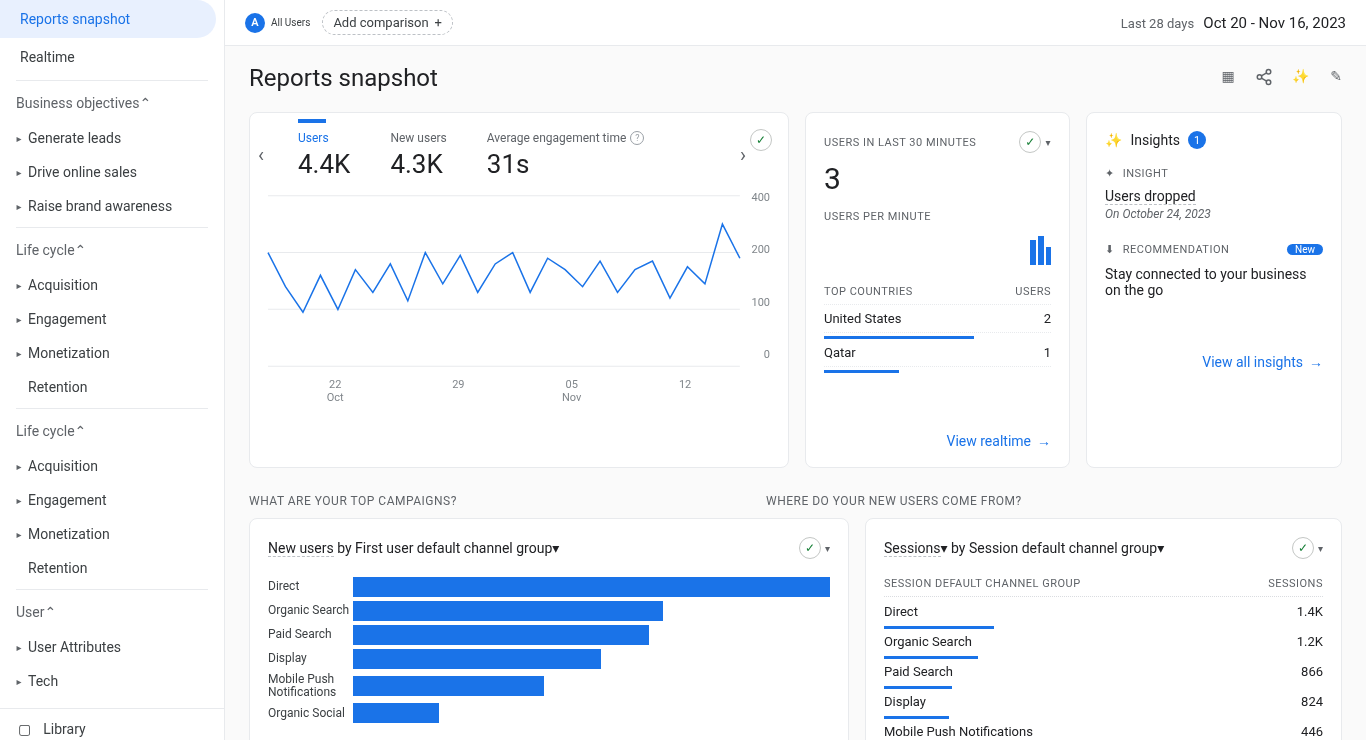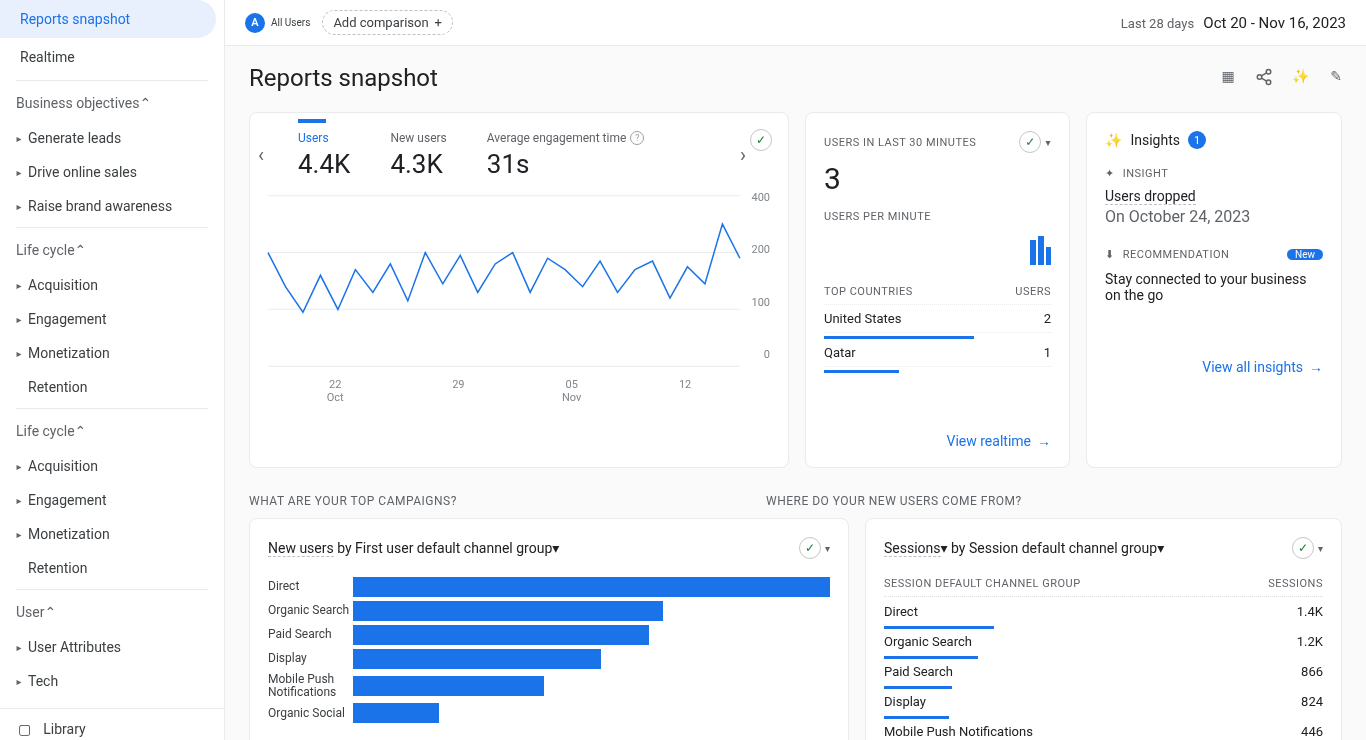--- a/index.html
+++ b/index.html
@@ -68,7 +68,7 @@
 .ins-badge { background:#1a73e8; color:#fff; border-radius:50%; width:18px; height:18px; display:inline-flex; align-items:center; justify-content:center; font-size:11px;}
 .ins-sect { display:flex; align-items:center; gap:8px; font-size:11px; color:#5f6368; letter-spacing:0.5px; margin:12px 0 8px;}
 .ins-item-title { font-size:14px; color:#202124; border-bottom:1px dashed #bdc1c6; display:inline-block; margin-bottom:2px;}
-.ins-item-sub { font-size:16px; color:#5f6368; }
+.ins-item-sub { font-size:12px; color:#5f6368;font-style:italic; }
 .ins-new { background:#1a73e8; color:#fff; font-size:10px; padding:0 8px; border-radius:10px; }
 .ins-rec-row { display:flex; justify-content:space-between; align-items:center; margin-top:22px;}
 .ins-rec-text { font-size:14px; margin-top:10px; }

